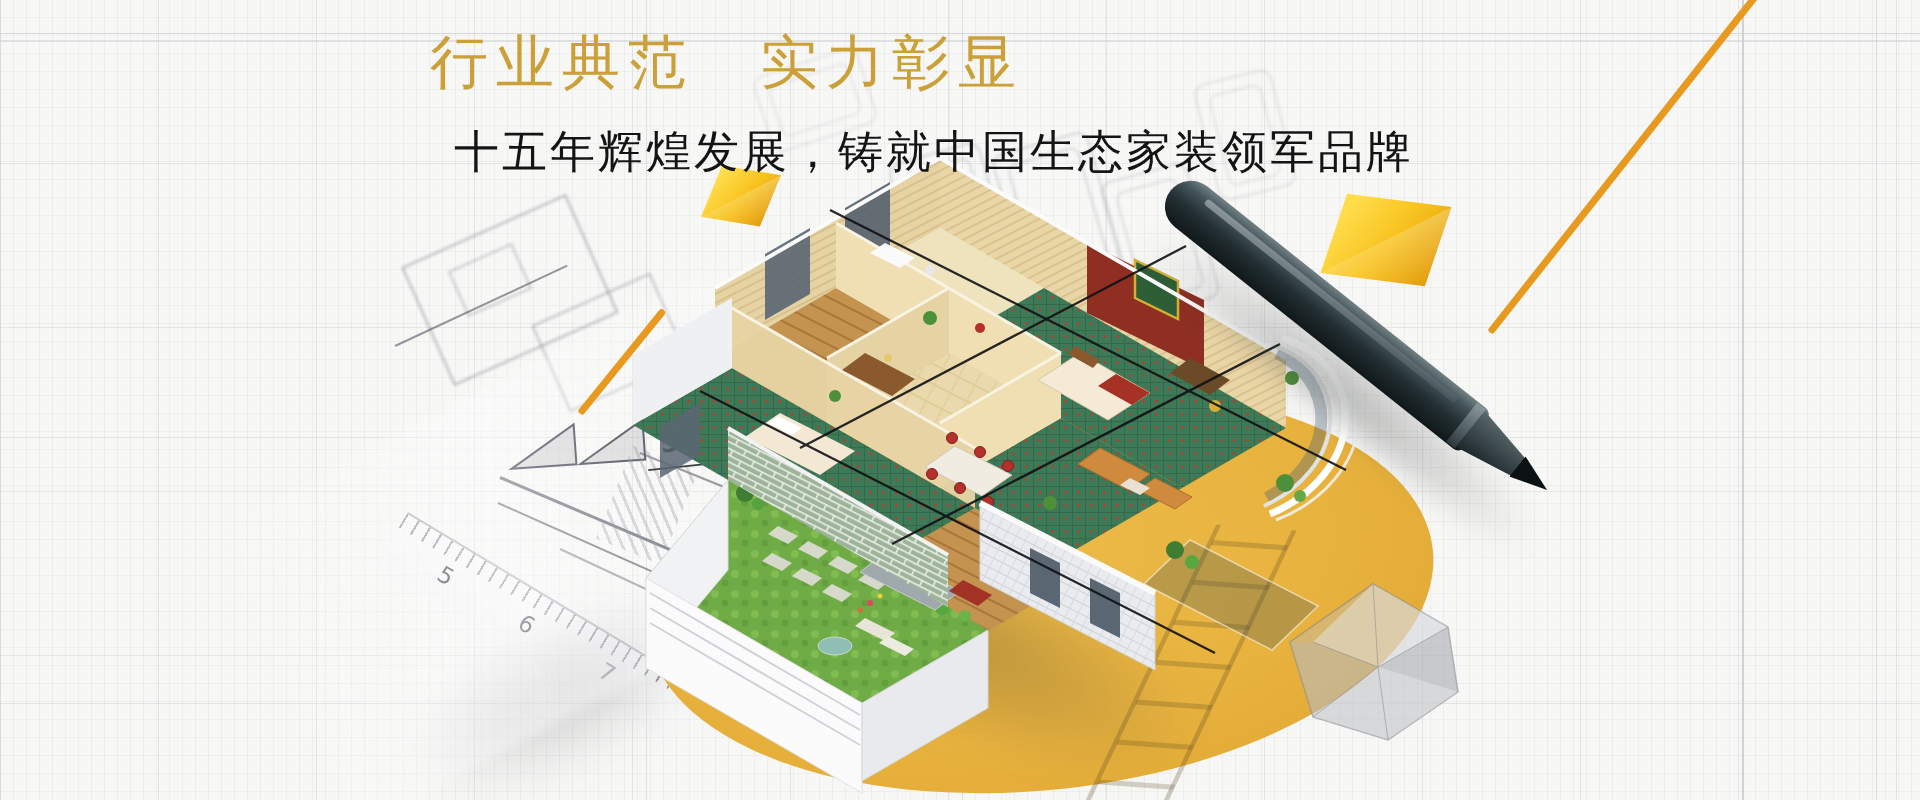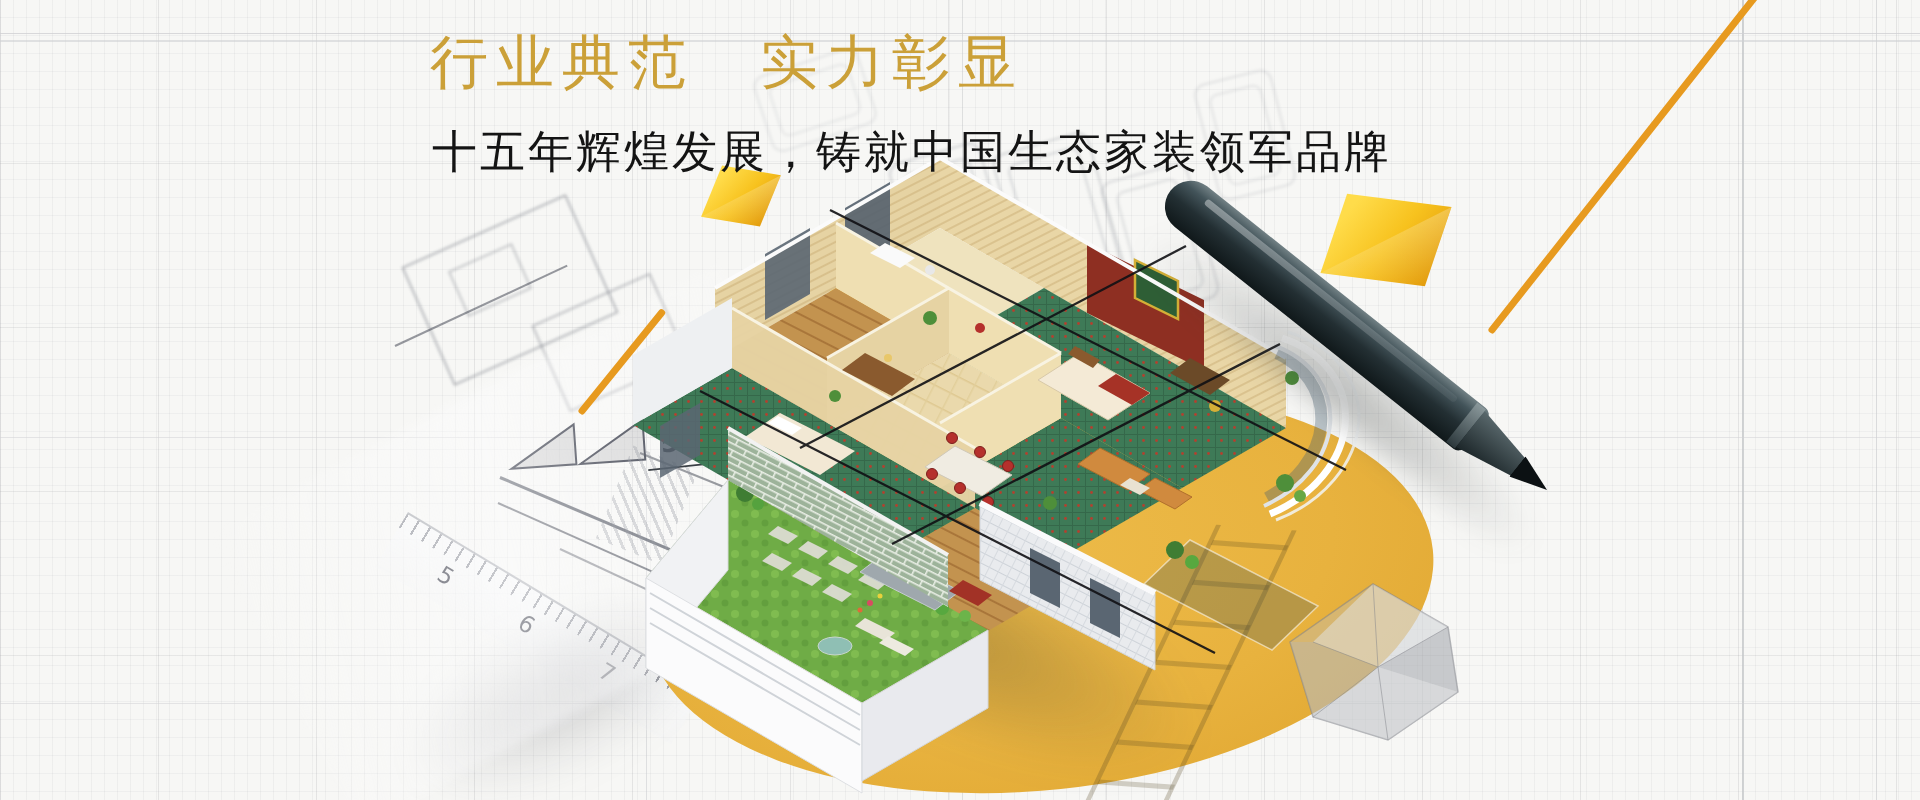--- a/index.html
+++ b/index.html
@@ -73,7 +73,7 @@
      clip-path:polygon(0 0,100% 50%,0 100%);}
   
   #title{left:430px;top:24px;font-size:58px;font-weight:400;letter-spacing:8px;color:var(--gold);white-space:nowrap;}
-  #subtitle{left:432px;top:122px;font-size:45px;font-weight:500;letter-spacing:3px;color:var(--ink);white-space:nowrap;}
+  #subtitle{left:454px;top:122px;font-size:45px;font-weight:500;letter-spacing:3px;color:var(--ink);white-space:nowrap;}
 </style>
 </head>
 <body>

